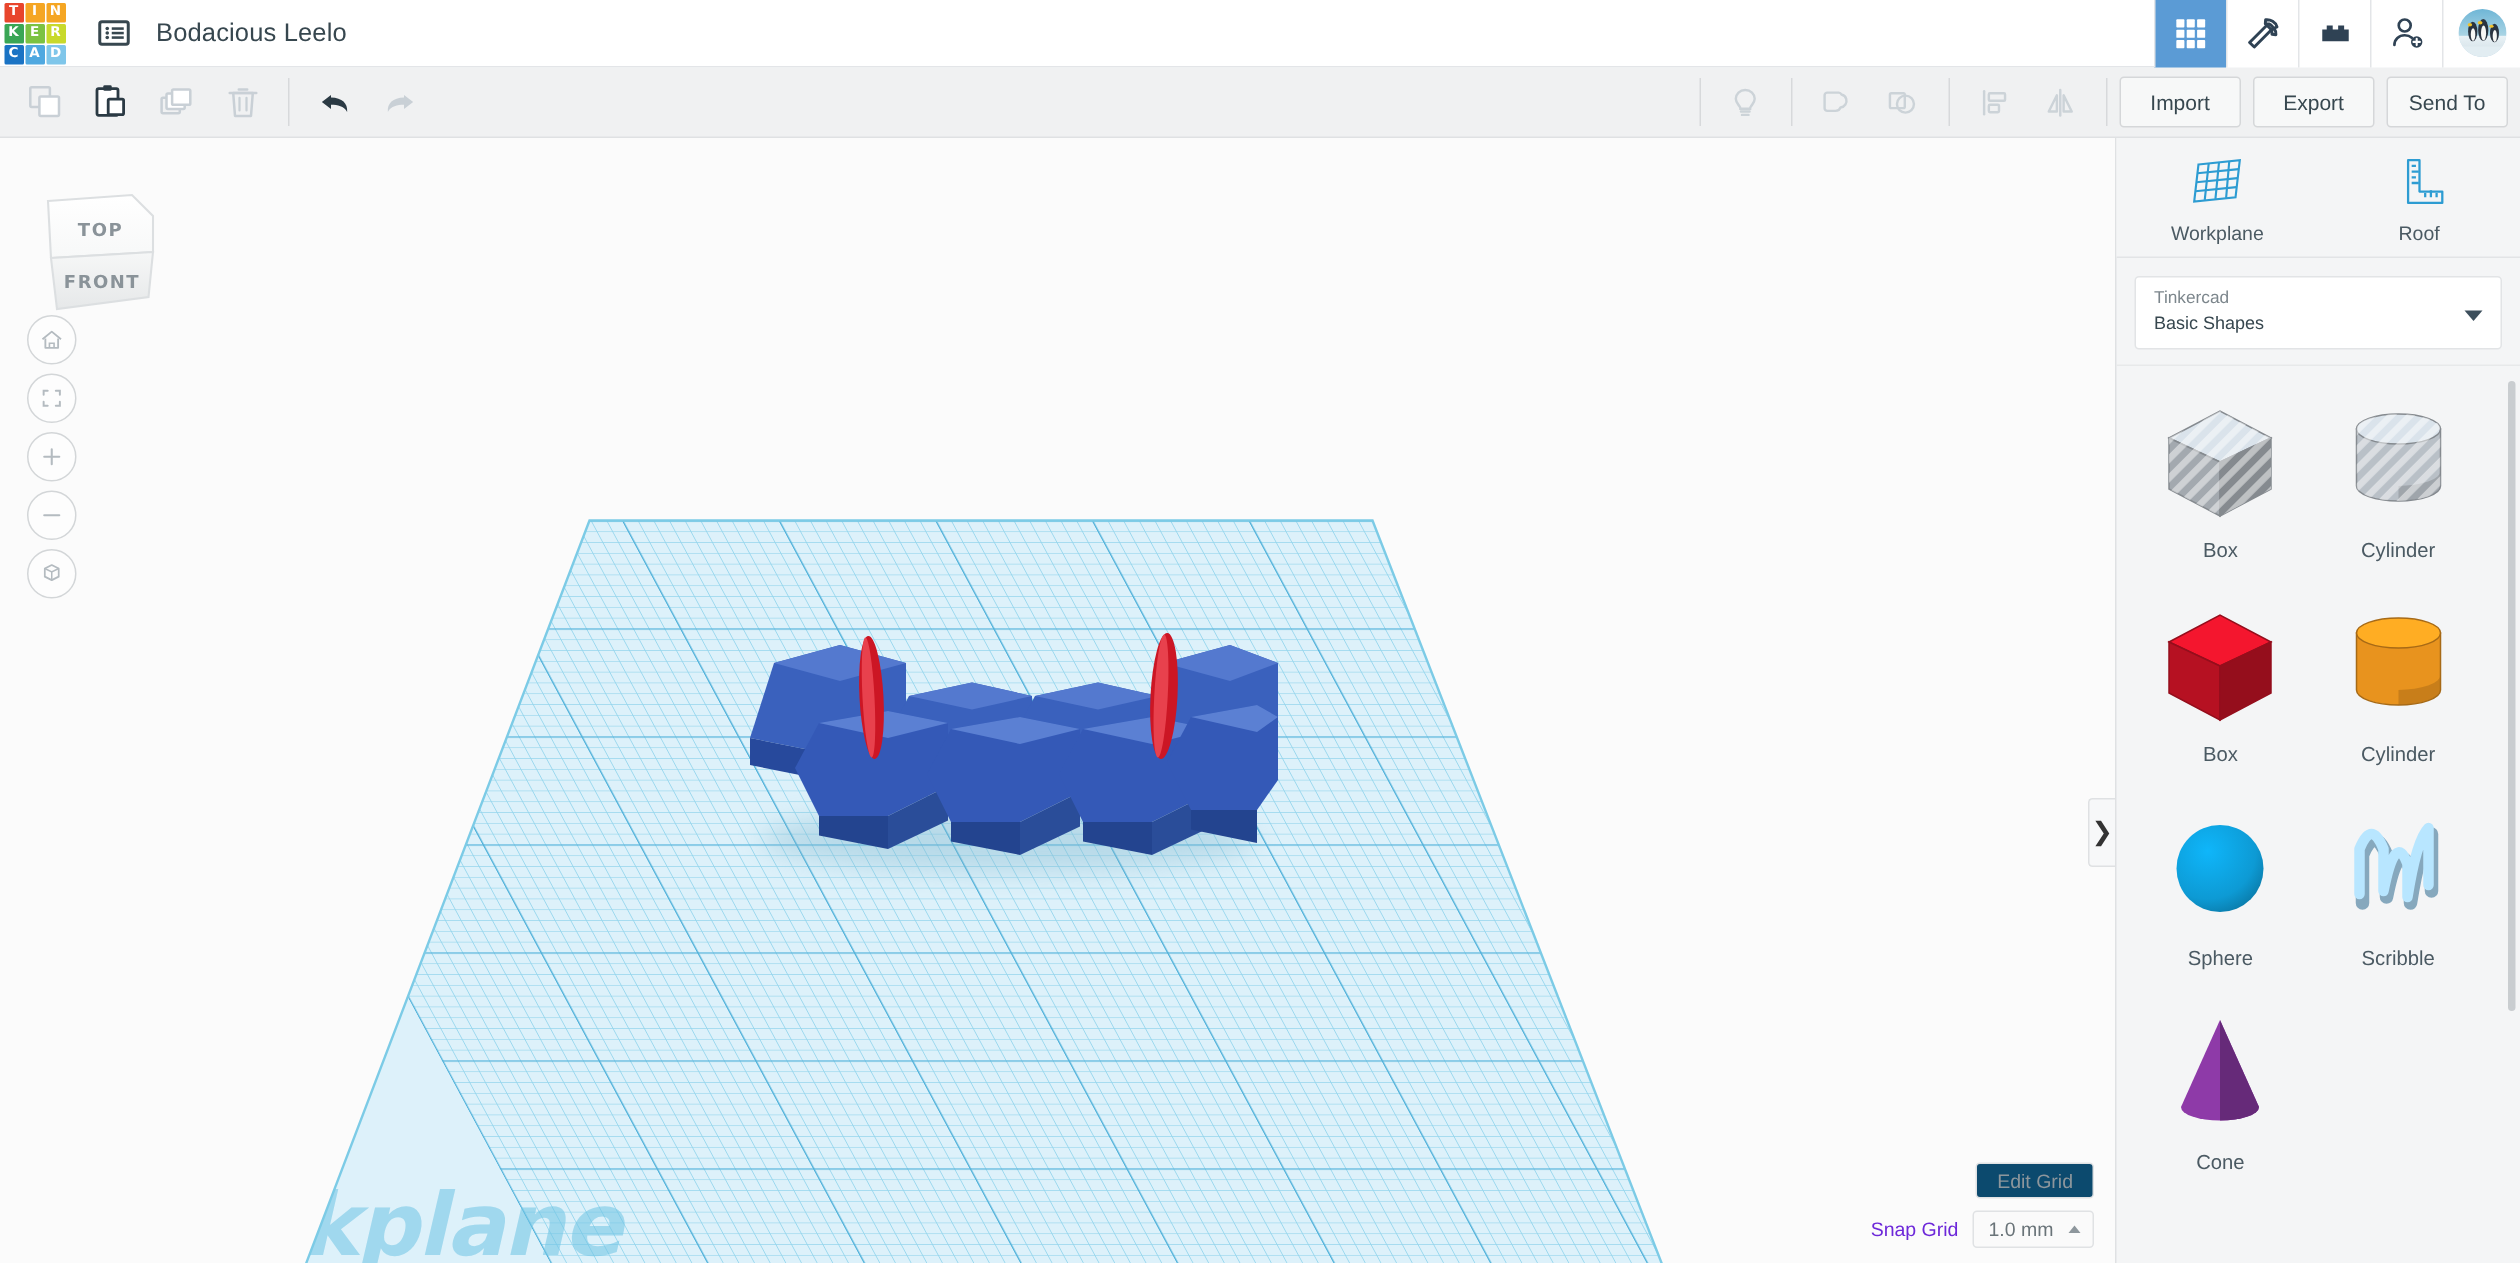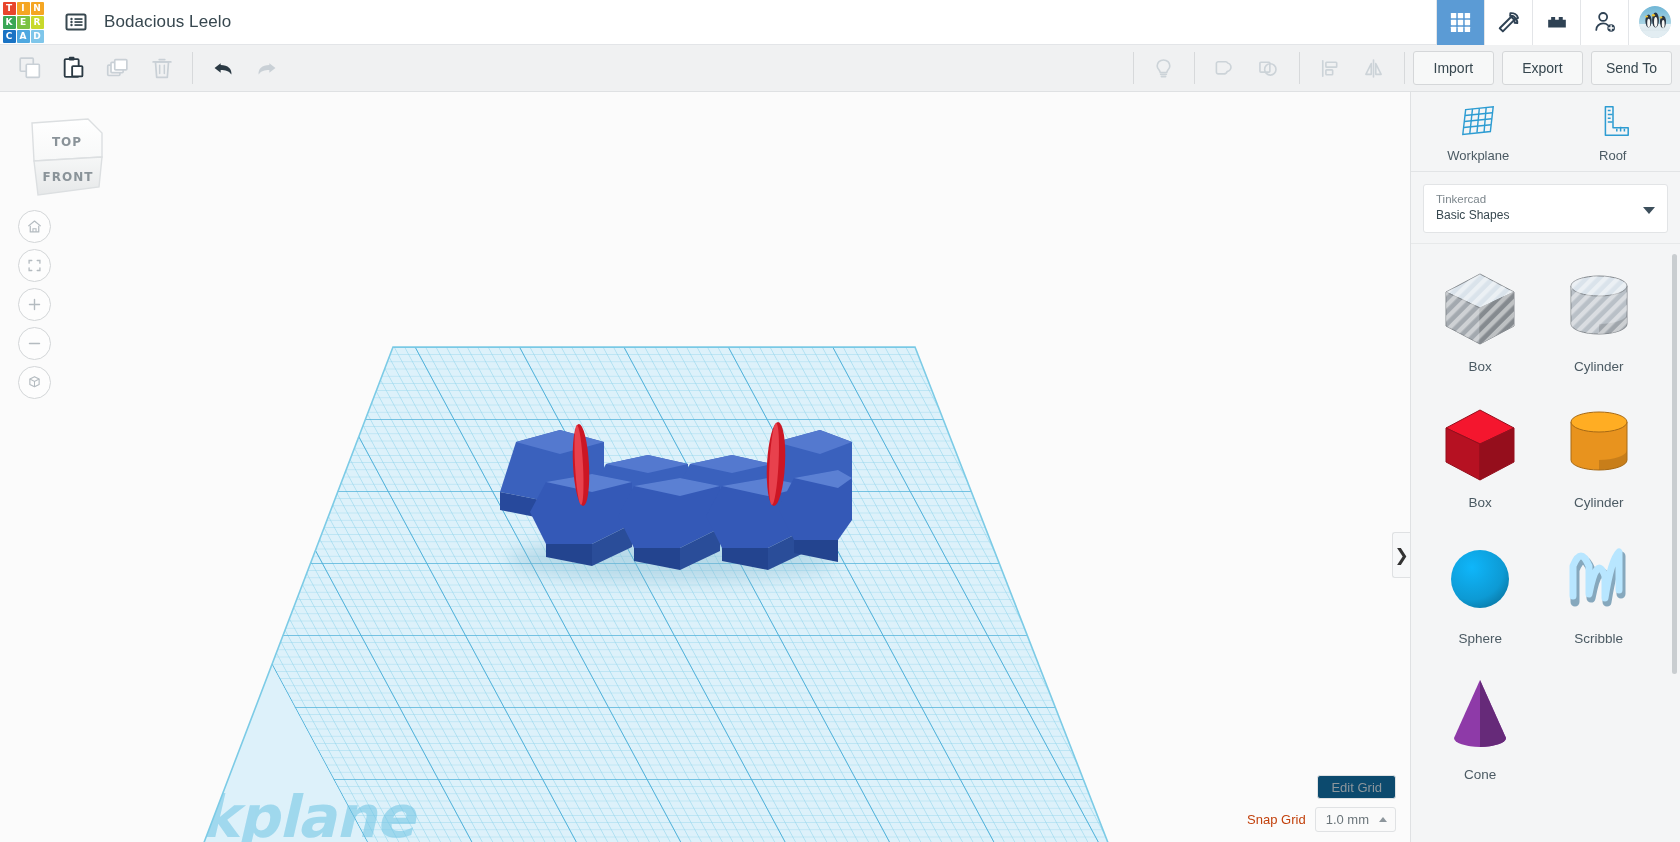--- a/index.html
+++ b/index.html
@@ -72,7 +72,7 @@
   }
 
   
-  .viewcube { position: absolute; left: 20px; top: 19px; width: 78px; height: 80px; cursor: pointer; }
+  .viewcube { position: absolute; left: 20px; top: 30px; width: 78px; height: 80px; cursor: pointer; }
   .nav-col { position: absolute; left: 18px; top: 118px; display: flex; flex-direction: column; gap: 6px; }
   .nav-btn {
     width: 33px; height: 33px; border-radius: 50%; border: 1px solid #d3d6d8;

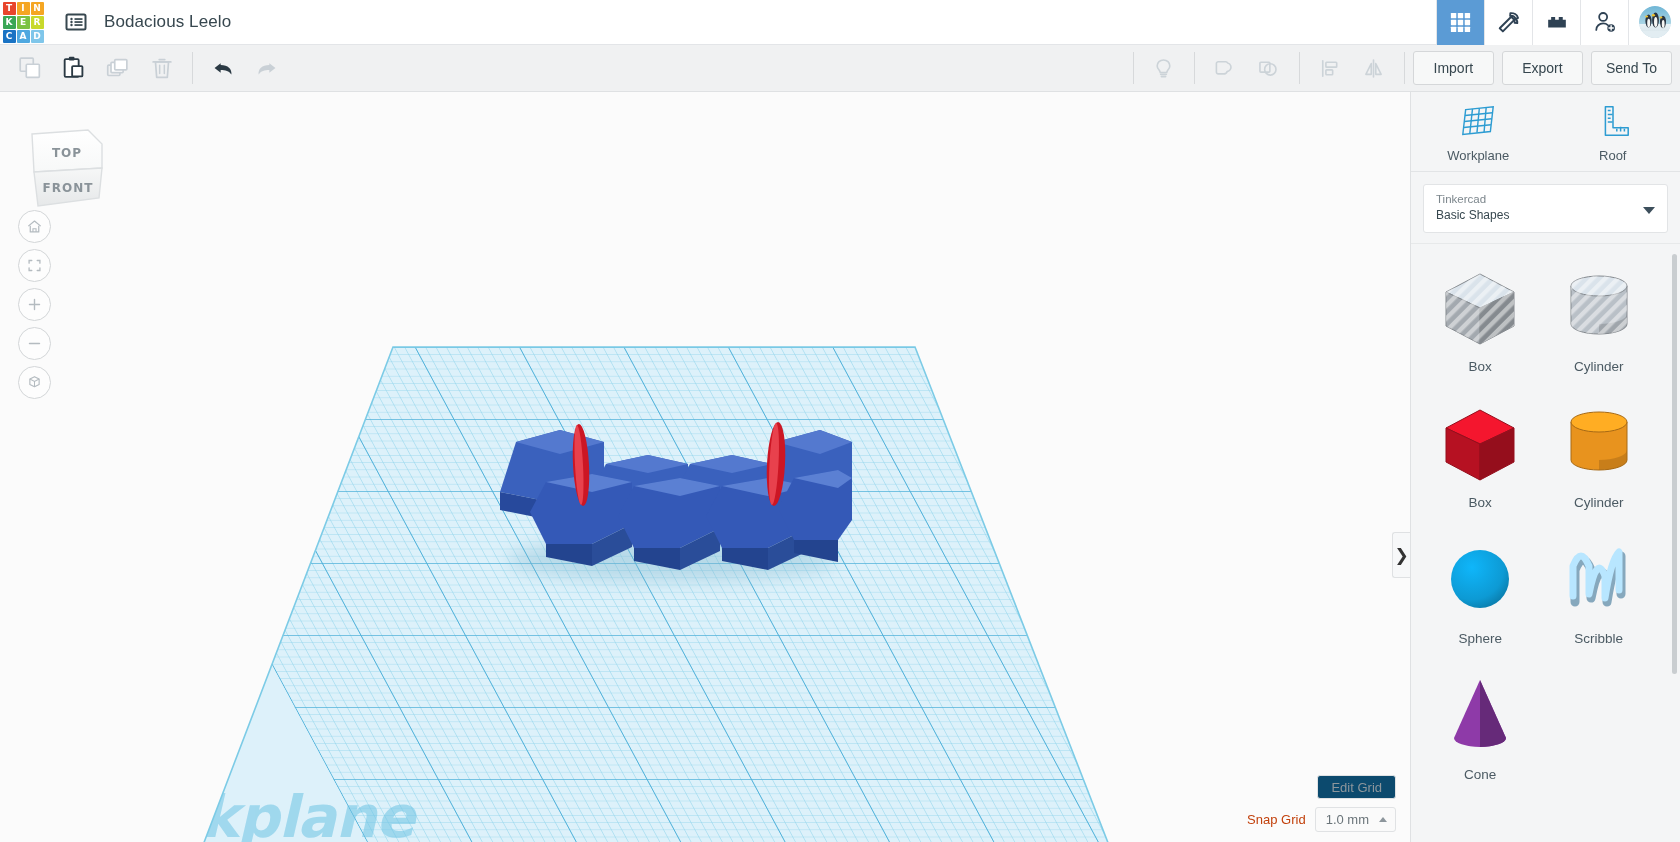--- a/index.html
+++ b/index.html
@@ -91,7 +91,7 @@
     display: flex; align-items: center; cursor: pointer;
   }
   .snap-row { display: flex; align-items: center; gap: 9px; }
-  .snap-label { font-size: 13px; color: #c2410c; }
+  .snap-label { font-size: 13px; color: #6d28d9; }
   .snap-select {
     height: 25px; padding: 0 8px 0 10px; border: 1px solid #e0e2e4; border-radius: 3px;
     background: #fafafa; font-size: 13px; color: #6a7479;

